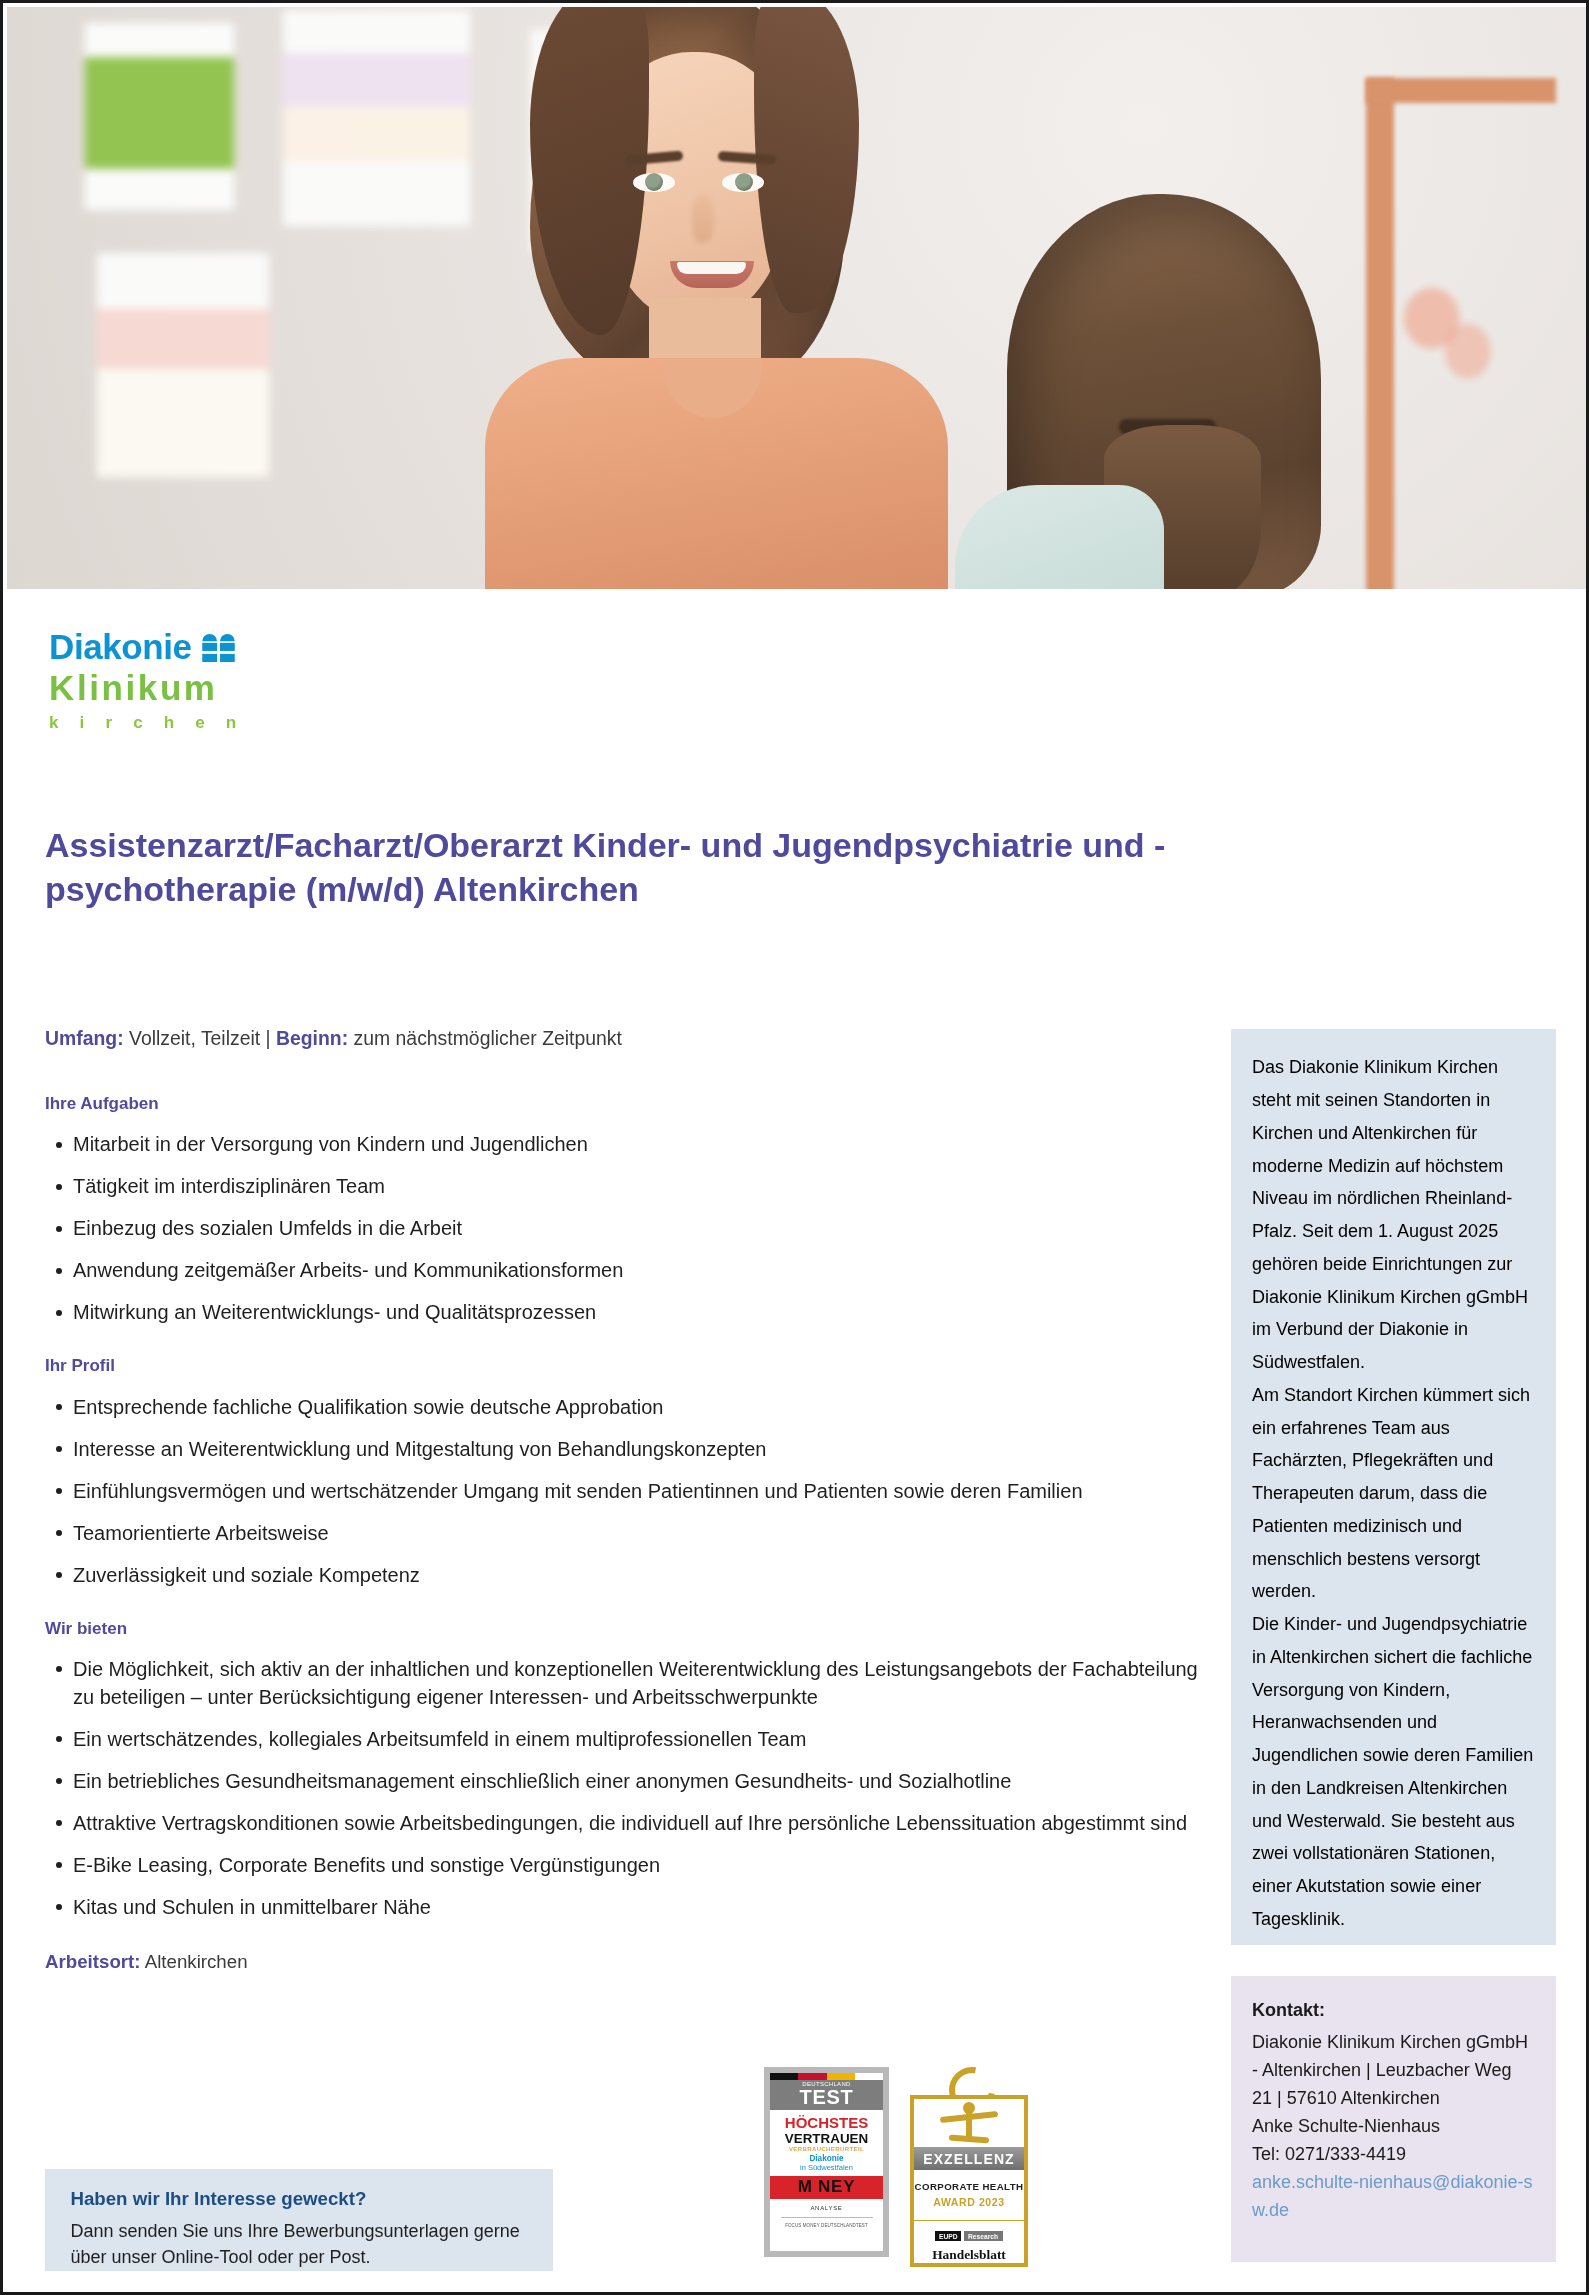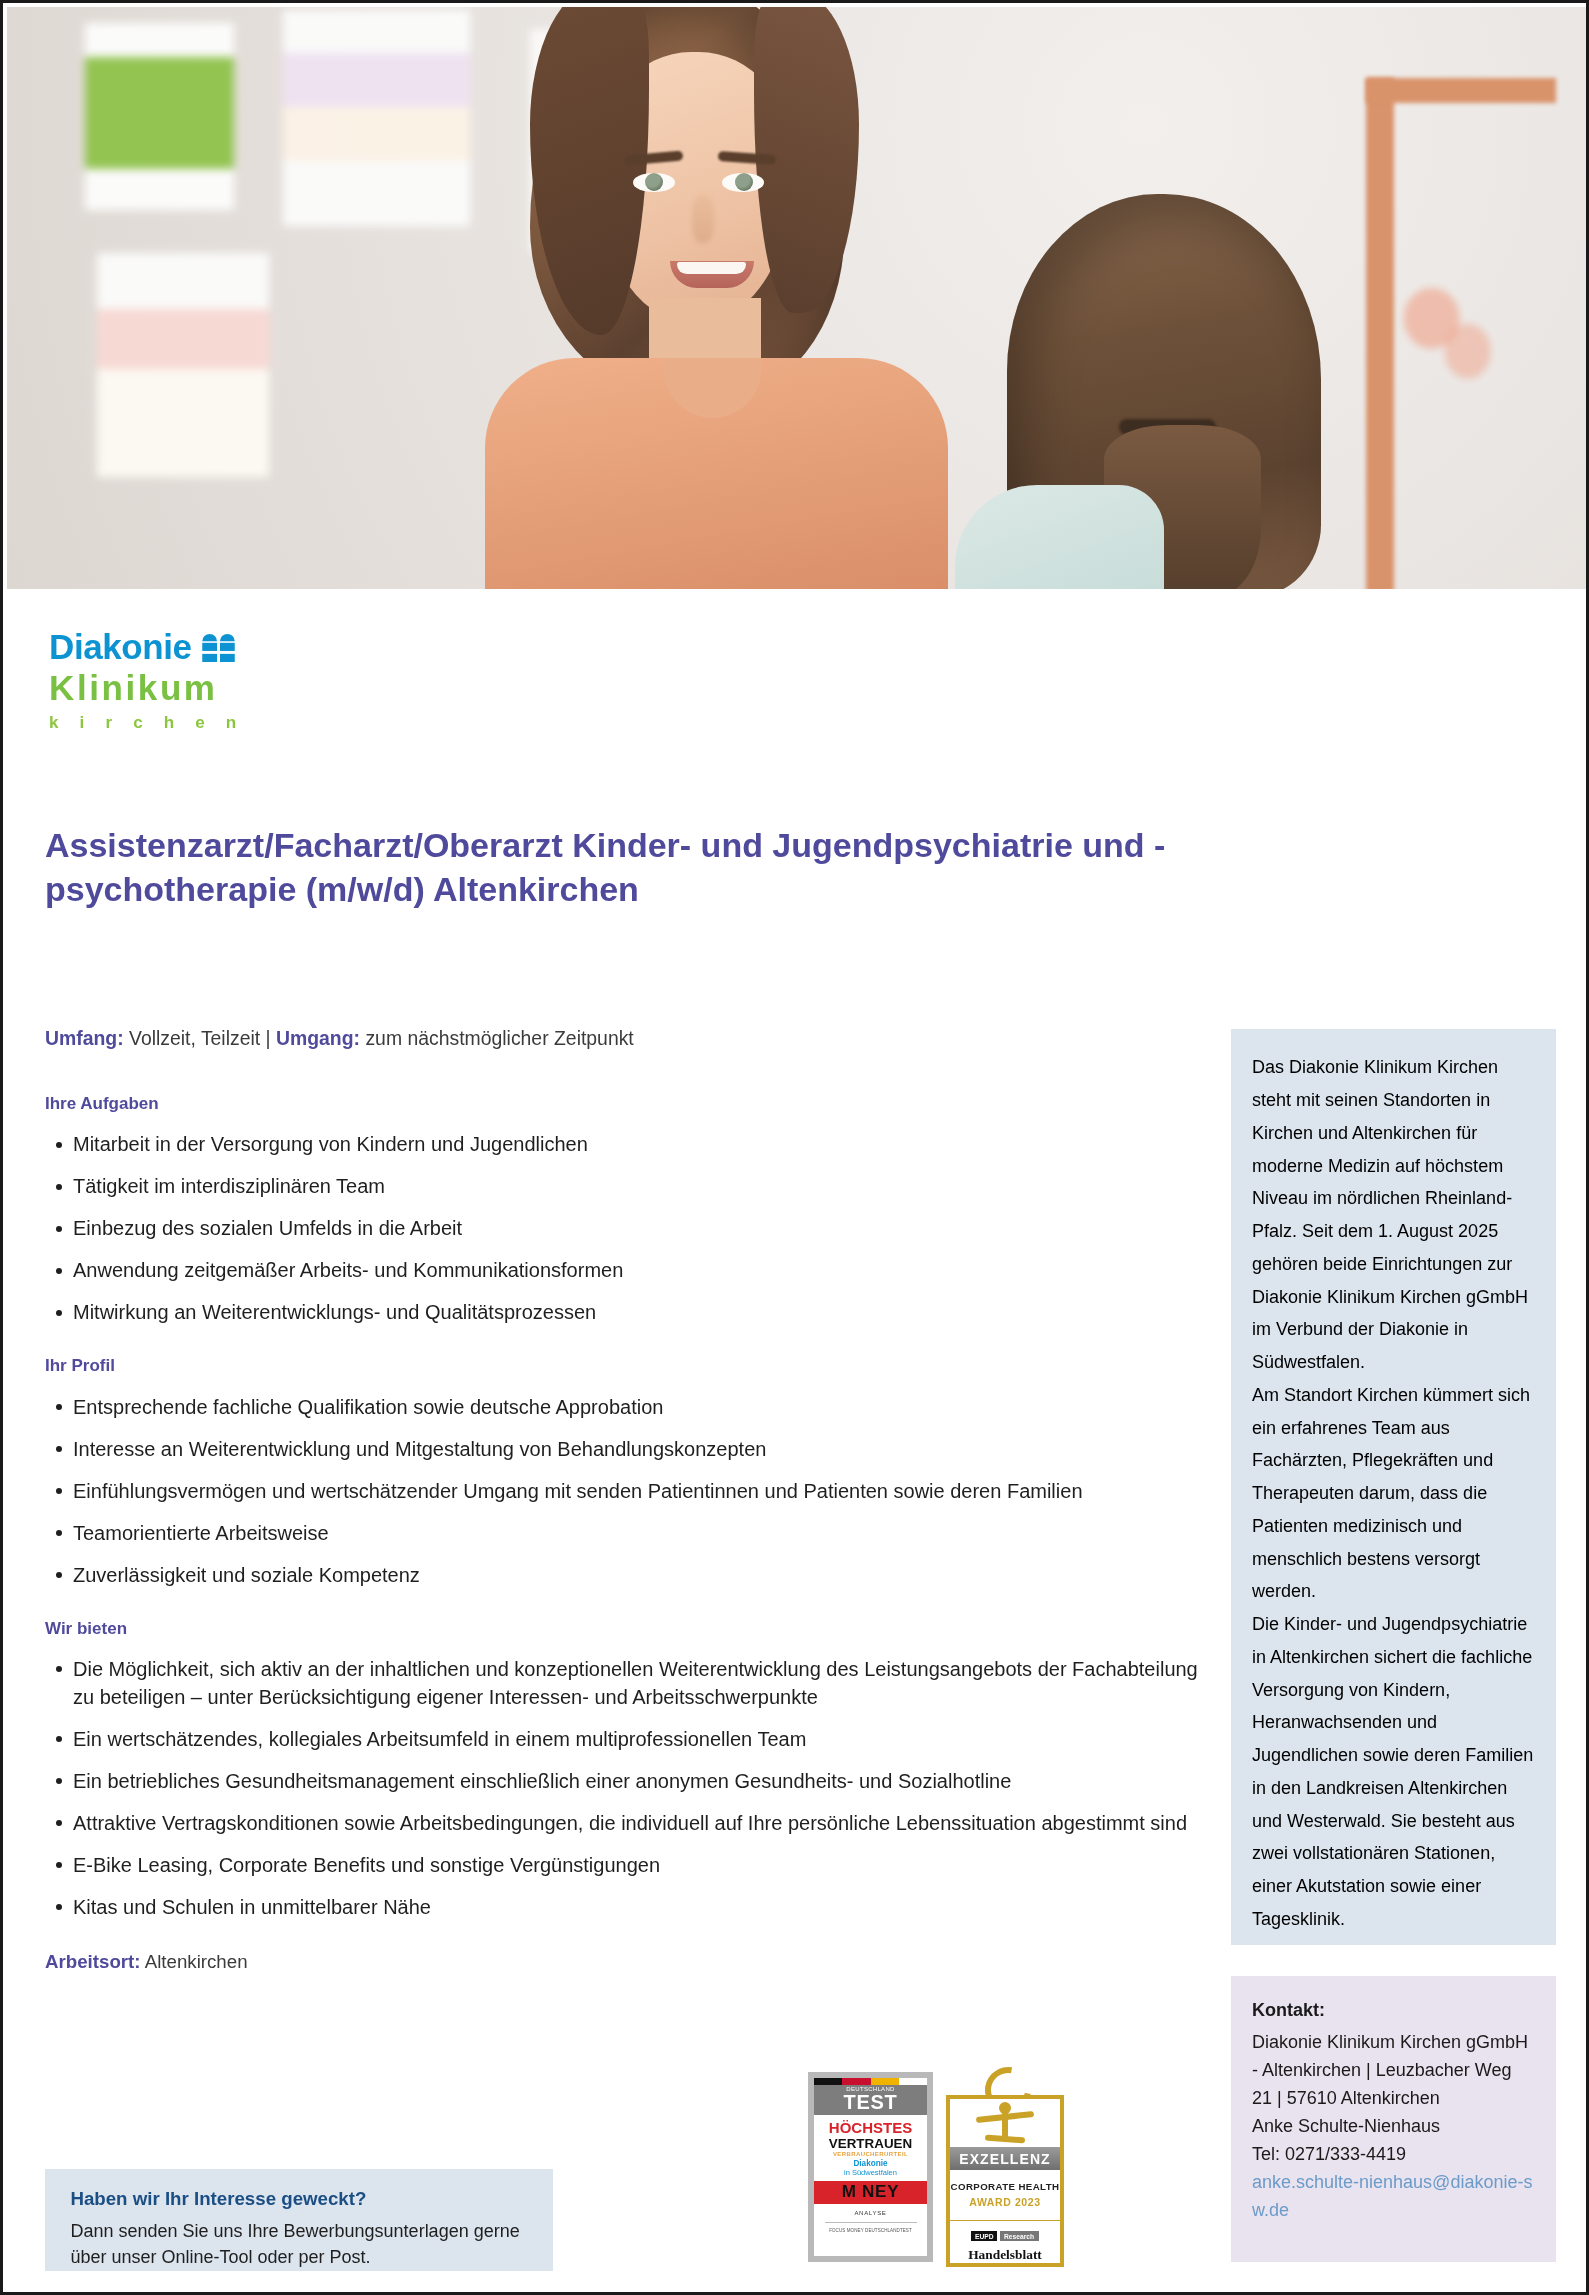--- a/index.html
+++ b/index.html
@@ -315,7 +315,7 @@
   <h1 class="title">Assistenzarzt/Facharzt/Oberarzt Kinder- und Jugendpsychiatrie und -psychotherapie (m/w/d) Altenkirchen</h1>
 
   <div class="meta">
-    <b>Umfang:</b><span> Vollzeit, Teilzeit | </span><b>Umgang:</b><span> zum nächstmöglicher Zeitpunkt</span>
+    <b>Umfang:</b><span> Vollzeit, Teilzeit | </span><b>Beginn:</b><span> zum nächstmöglicher Zeitpunkt</span>
   </div>
 
   <div class="content" id="sections-root">

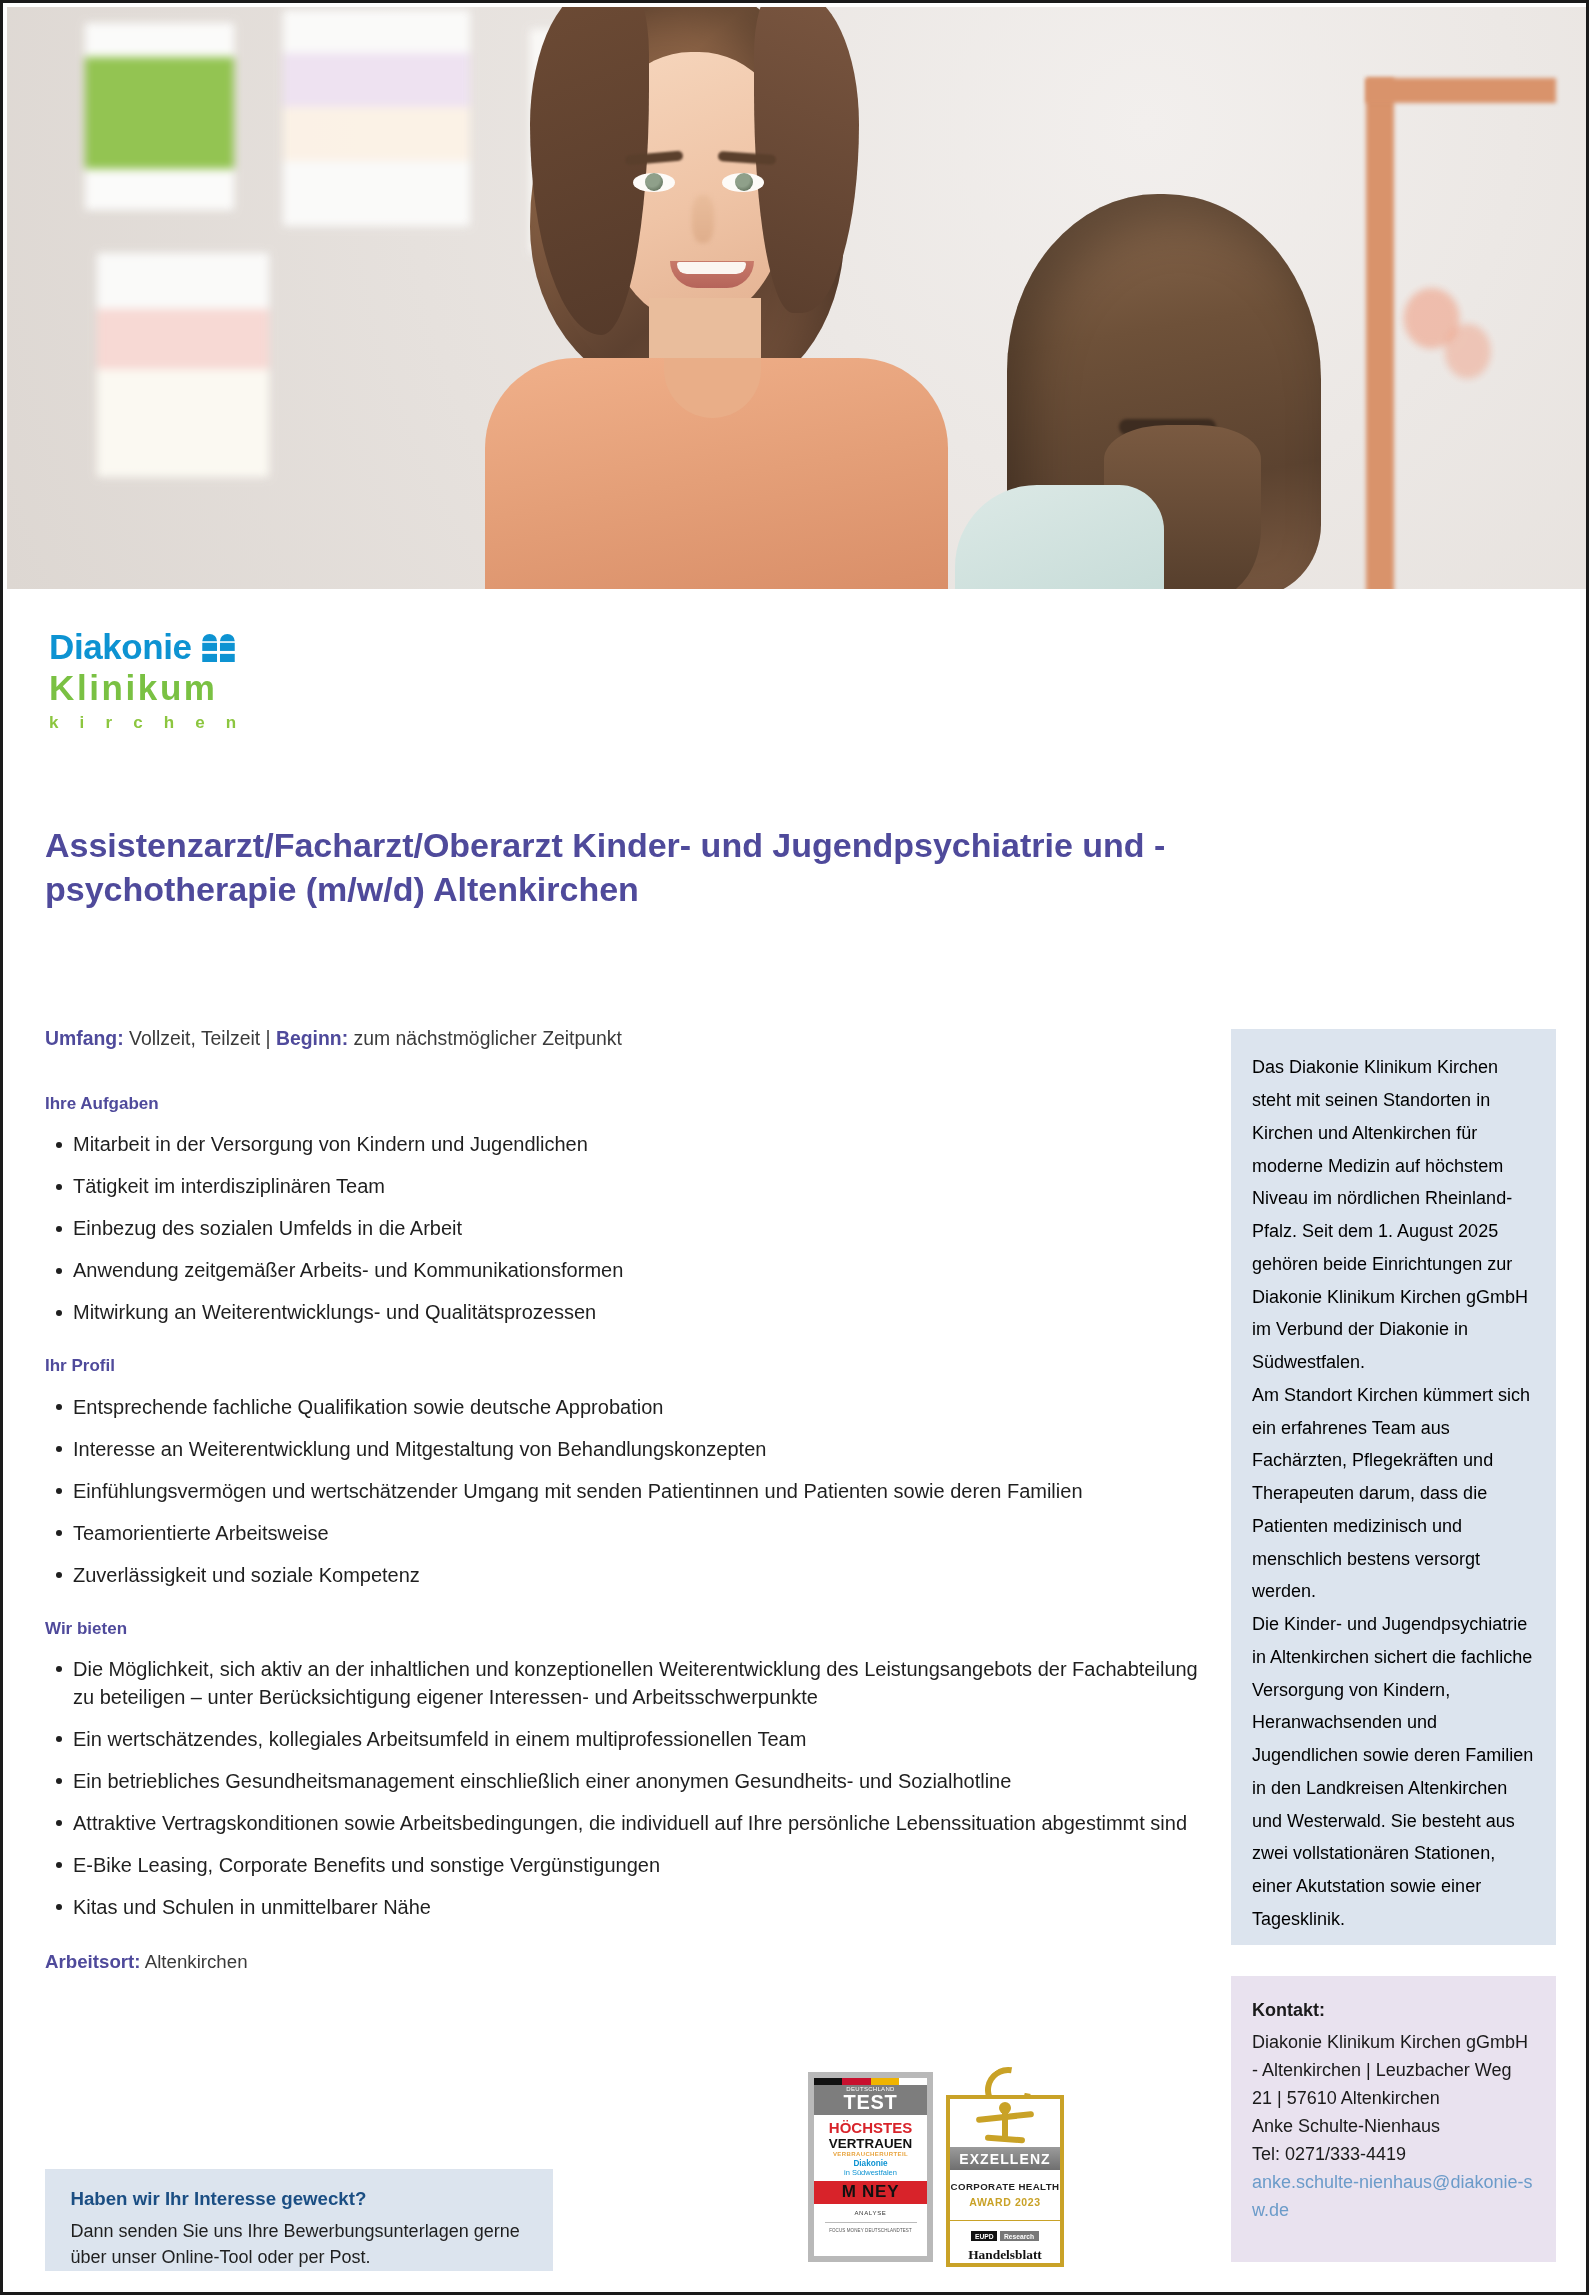--- a/index.html
+++ b/index.html
@@ -189,7 +189,7 @@
   .cta-body { font-size: 18px; line-height: 1.45; color: #1f1f1f; }
 
   
-  .badges { position: absolute; left: 761px; top: 2064px; display: flex; gap: 13px; align-items: center; margin-left: 44px; }
+  .badges { position: absolute; left: 761px; top: 2064px; display: flex; gap: 21px; align-items: flex-start; }
   .badge-money {
     width: 125px; height: 190px; background: #ffffff;
     border: 6px solid #b9b9b9; display: flex; flex-direction: column;

